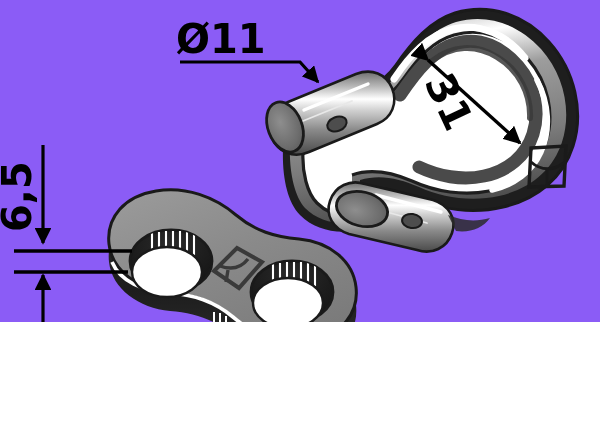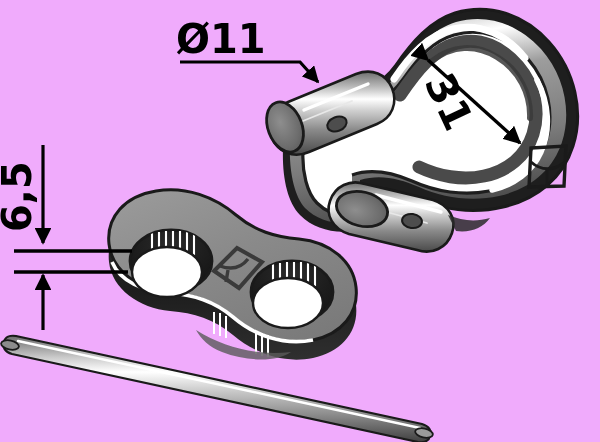--- a/index.html
+++ b/index.html
@@ -13,8 +13,8 @@
   #canvas {
     position: relative;
     width: 600px;
-    height: 442px;
-    background: #f0abfc;
+    height: 322px;
+    background: #8b5cf6;
     overflow: hidden;
   }
   #drawing {

